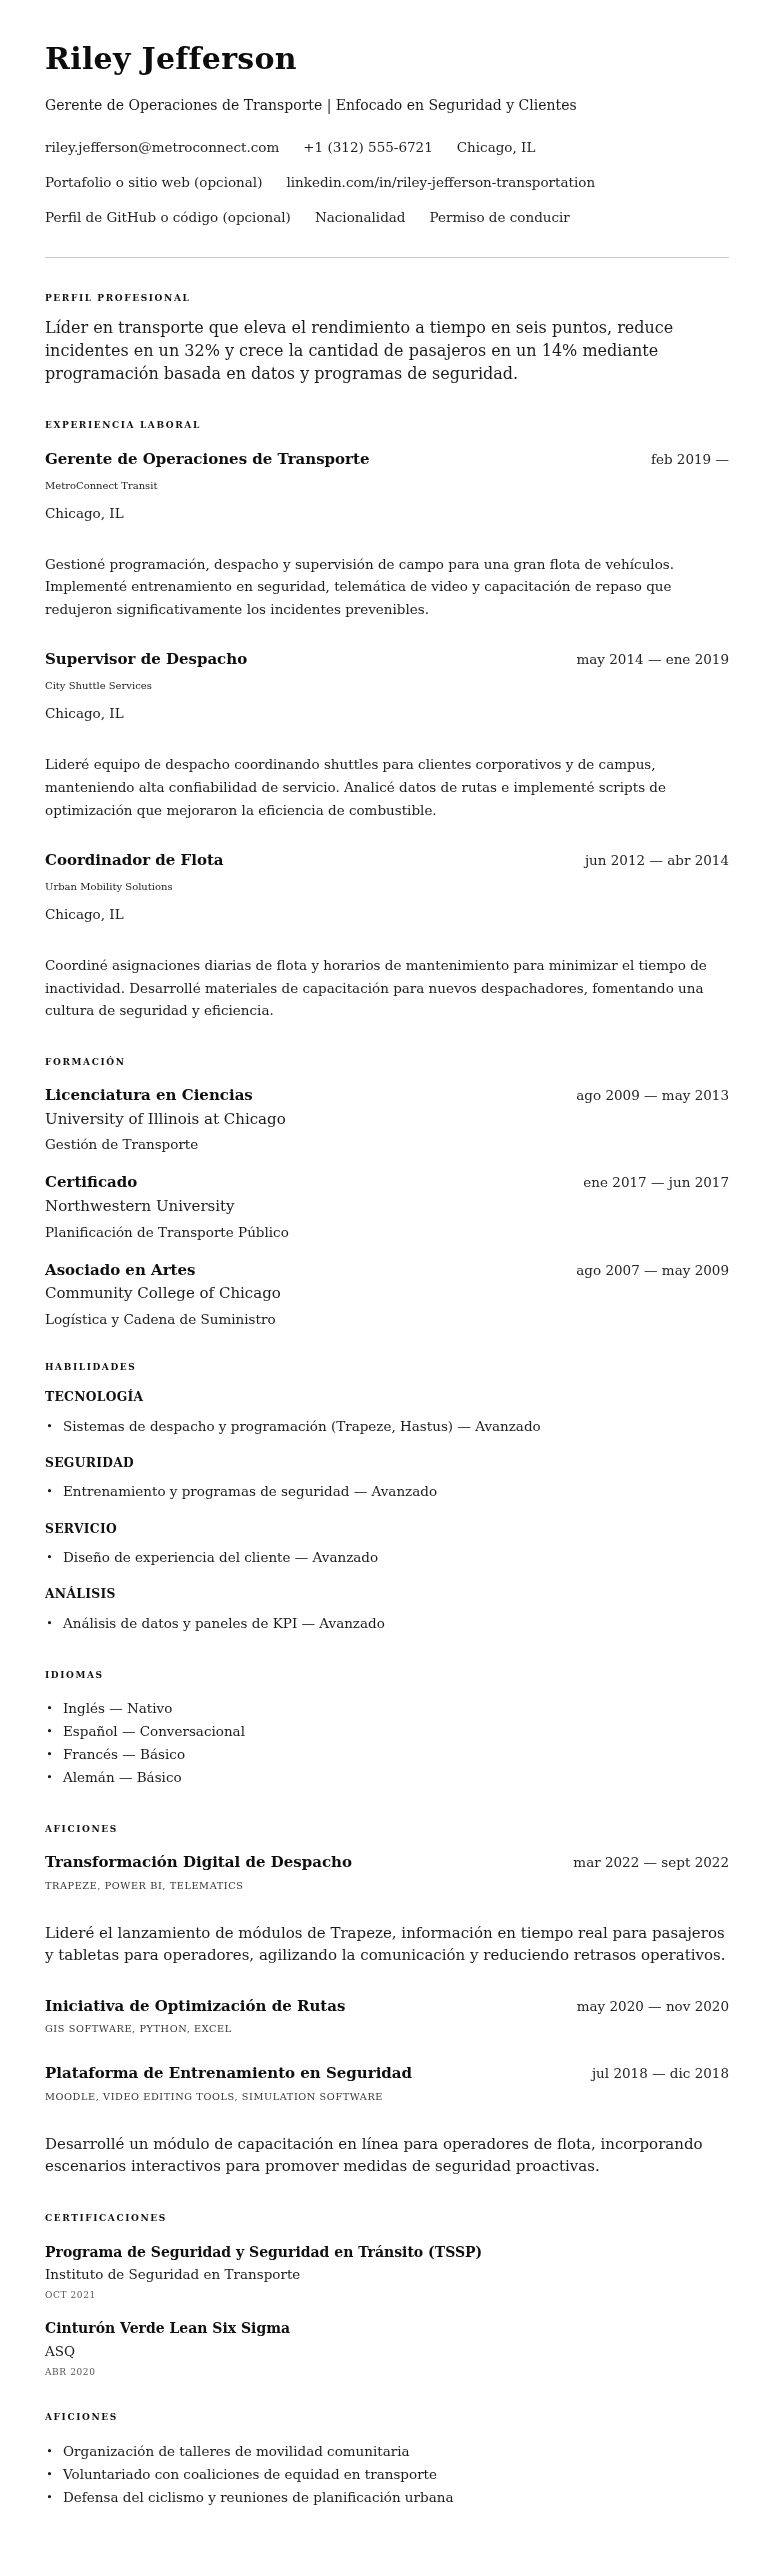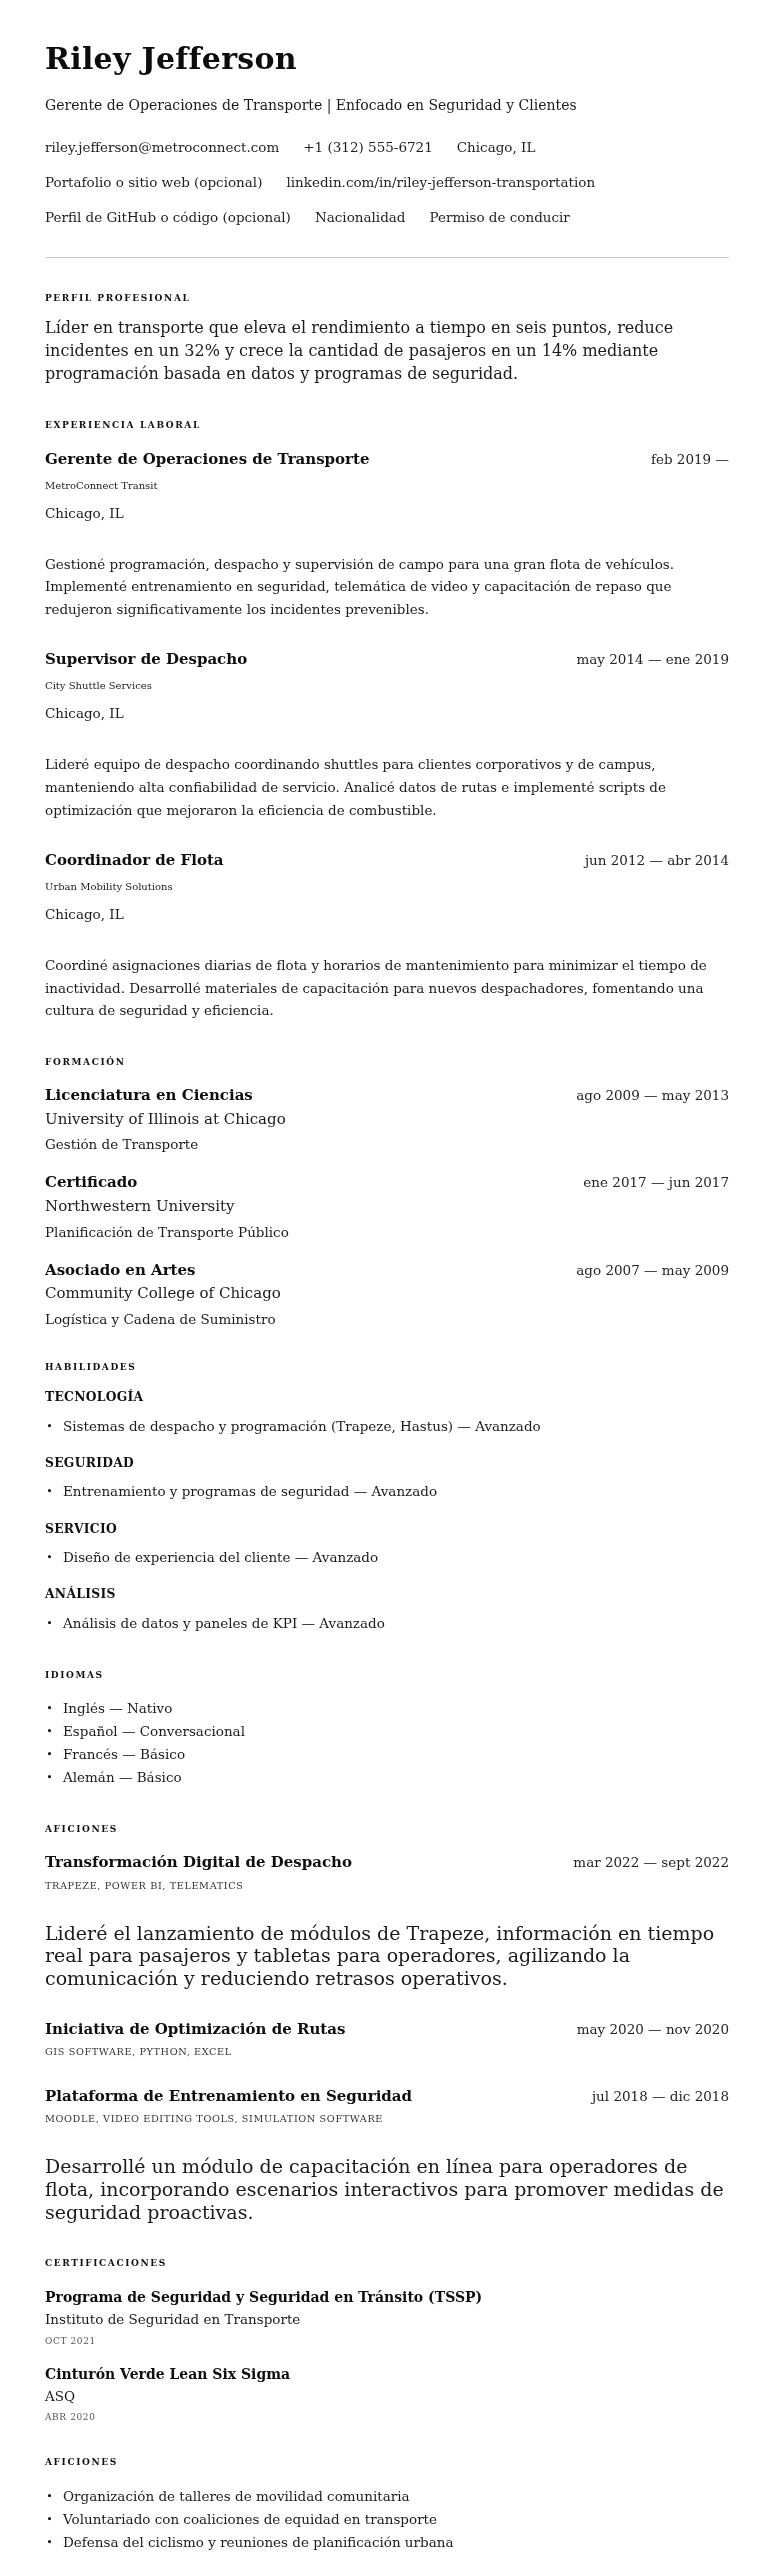--- a/index.html
+++ b/index.html
@@ -53,7 +53,7 @@
 
   
   .proj-tags { font-size: 9.7px; letter-spacing: 0.6px; margin-top: 8.4px; color: #333333; }
-  .proj-desc { font-size: 19px; line-height: 22.6px; margin-top: 31px; max-width: 684px; }
+  .proj-desc { font-size: 15px; line-height: 22.6px; margin-top: 31px; max-width: 684px; }
 
   
   .cert { margin-top: 20.6px; }

